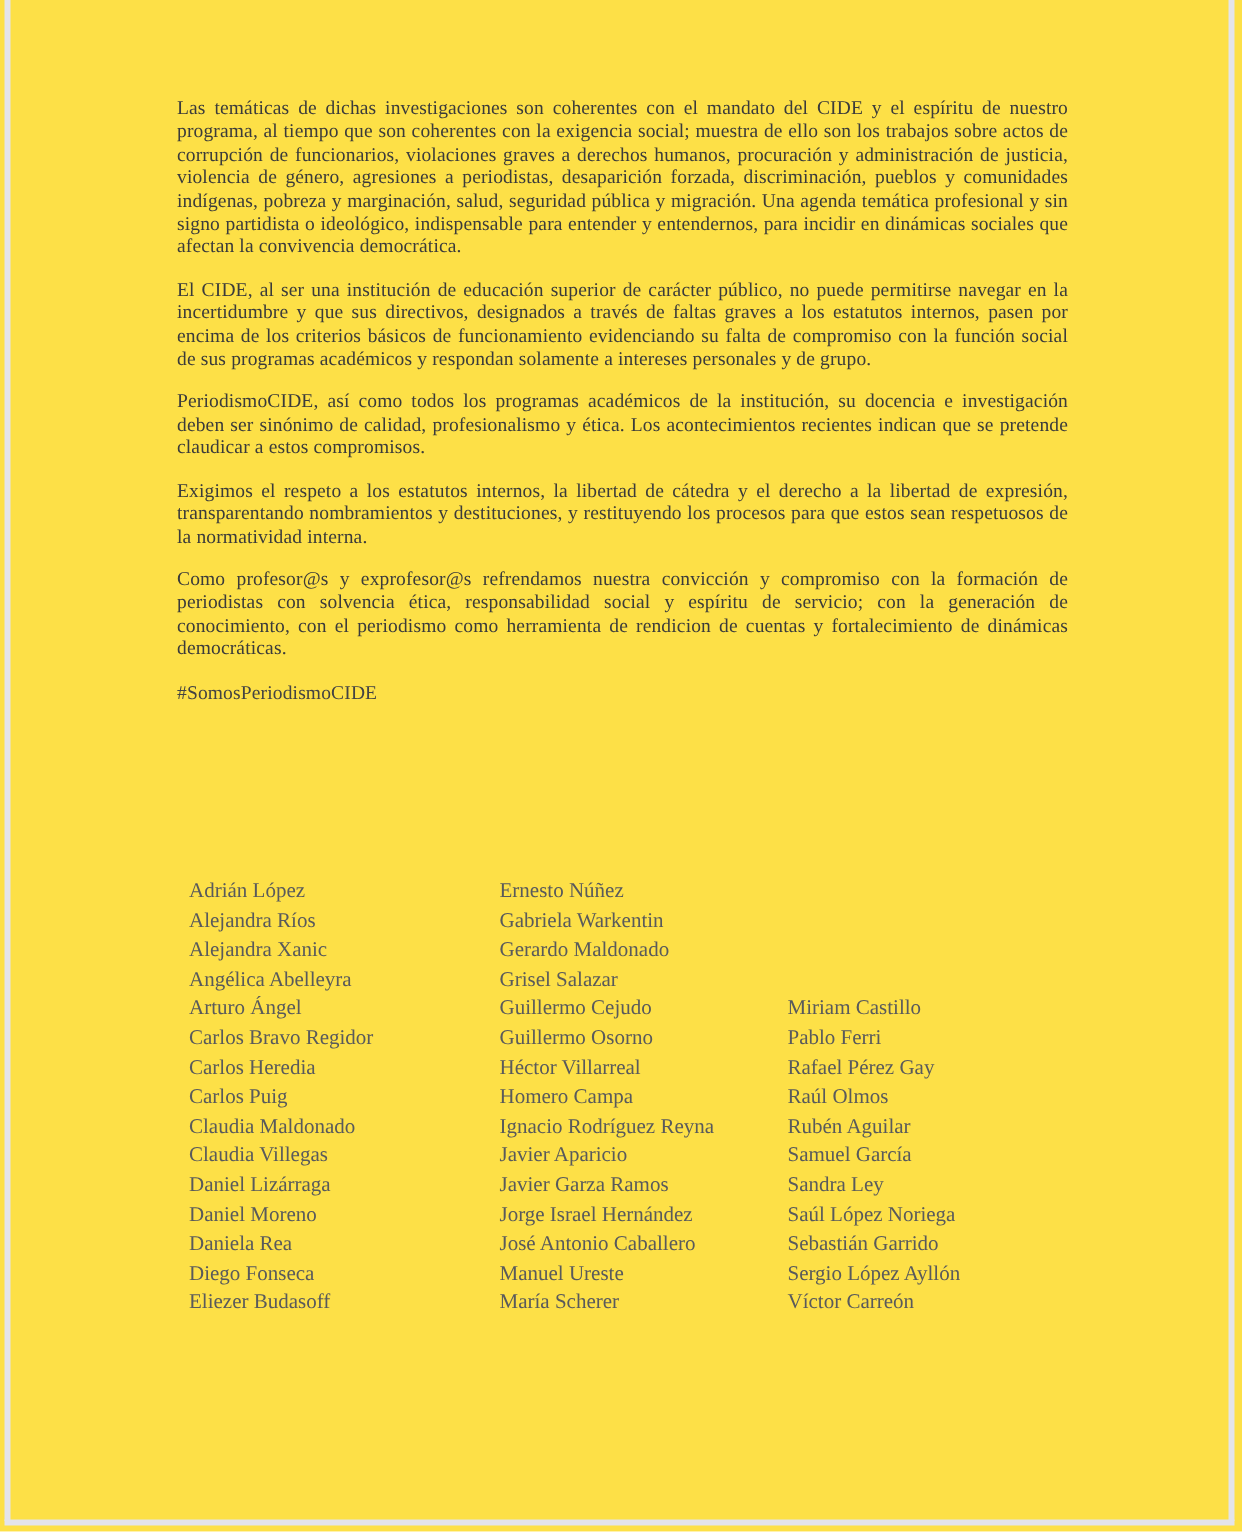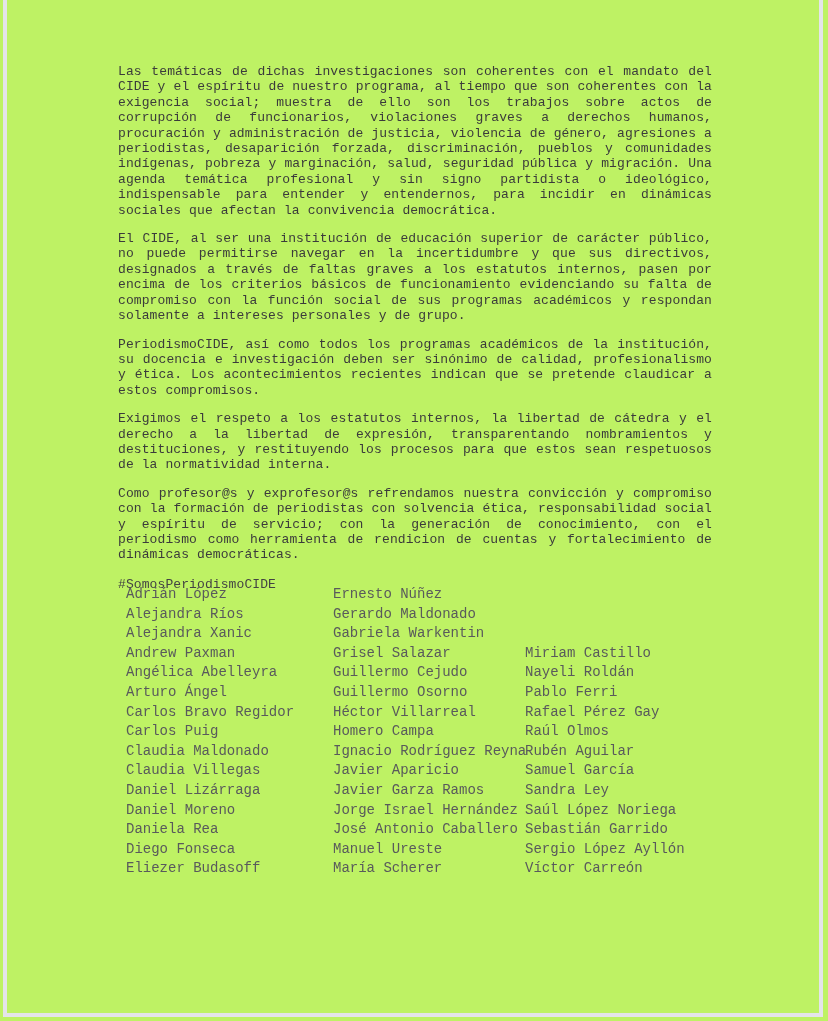--- a/index.html
+++ b/index.html
@@ -11,9 +11,9 @@
     position: relative;
     width: 828px;
     height: 1021px;
-    background: #bef264;
+    background: #fde047;
     overflow: hidden;
-    font-family: Liberation Mono, monospace;
+    font-family: Liberation Serif, serif;
   }
   
   .edge {

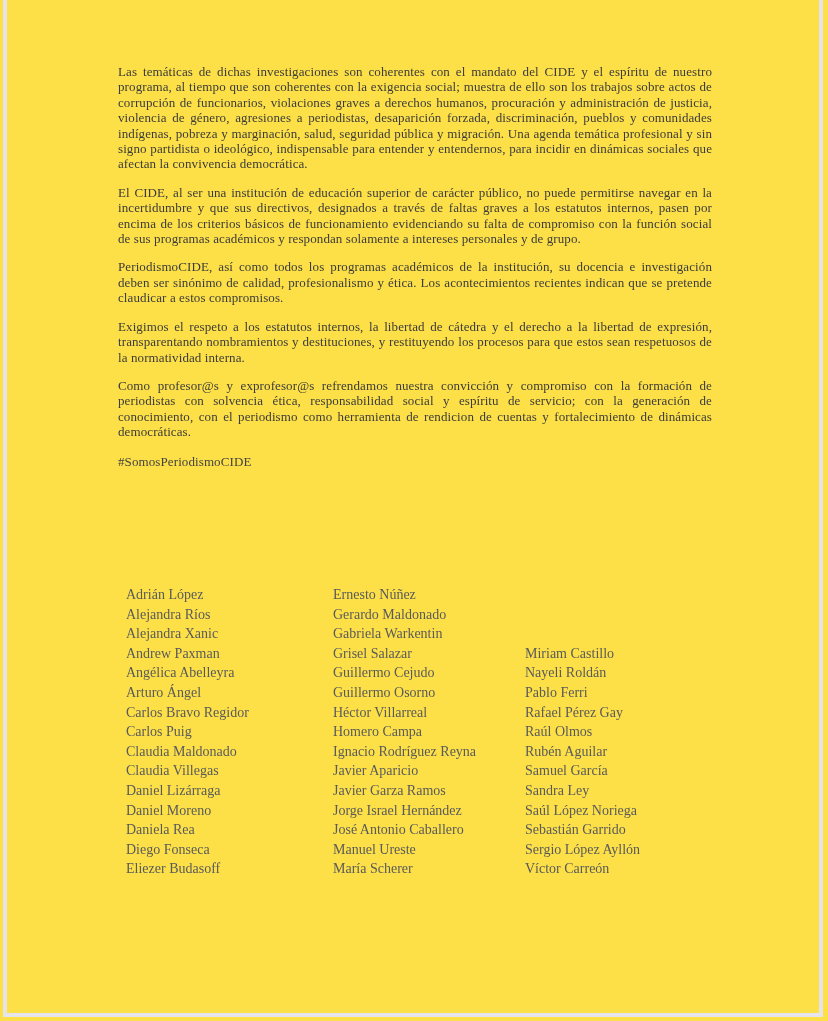--- a/index.html
+++ b/index.html
@@ -102,8 +102,8 @@
     <div class="sig-col sig-col-2">
 
     <div class="sig-name">Ernesto Núñez</div>
+        <div class="sig-name">Gabriela Warkentin</div>
         <div class="sig-name">Gerardo Maldonado</div>
-        <div class="sig-name">Gabriela Warkentin</div>
         <div class="sig-name">Grisel Salazar</div>
         <div class="sig-name">Guillermo Cejudo</div>
         <div class="sig-name">Guillermo Osorno</div>

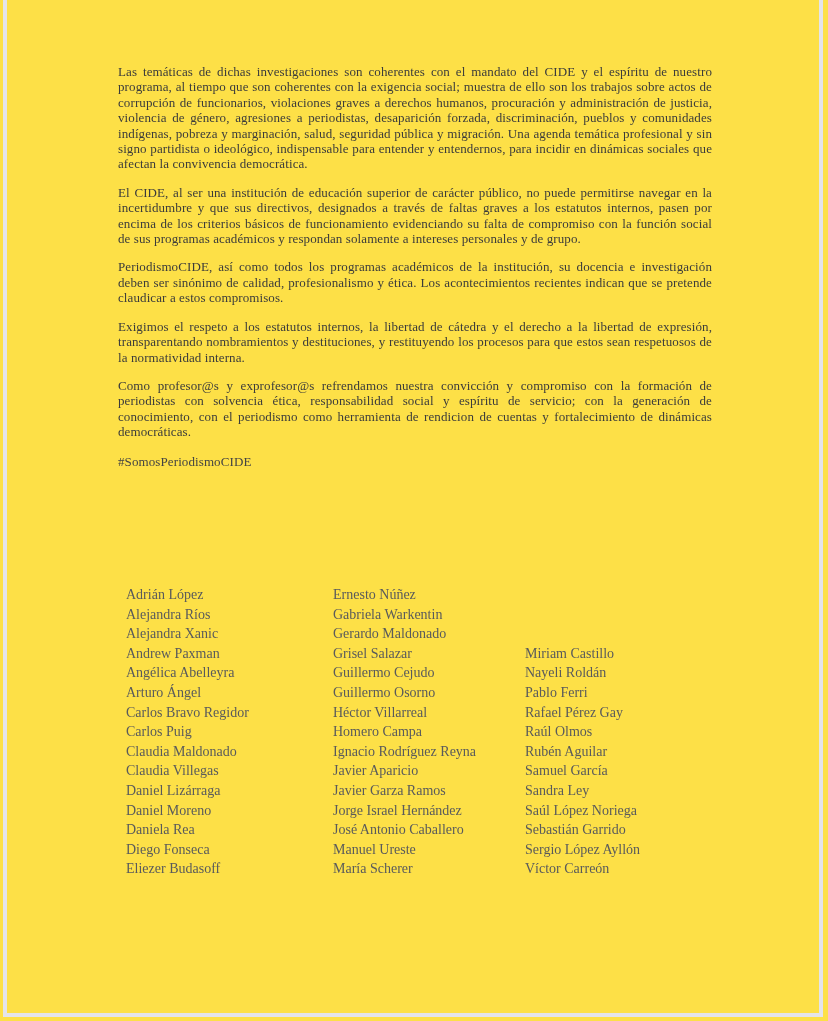--- a/index.html
+++ b/index.html
@@ -86,7 +86,6 @@
     <div class="sig-name">Adrián López</div>
         <div class="sig-name">Alejandra Ríos</div>
         <div class="sig-name">Alejandra Xanic</div>
-        <div class="sig-name">Andrew Paxman</div>
         <div class="sig-name">Angélica Abelleyra</div>
         <div class="sig-name">Arturo Ángel</div>
         <div class="sig-name">Carlos Bravo Regidor</div>

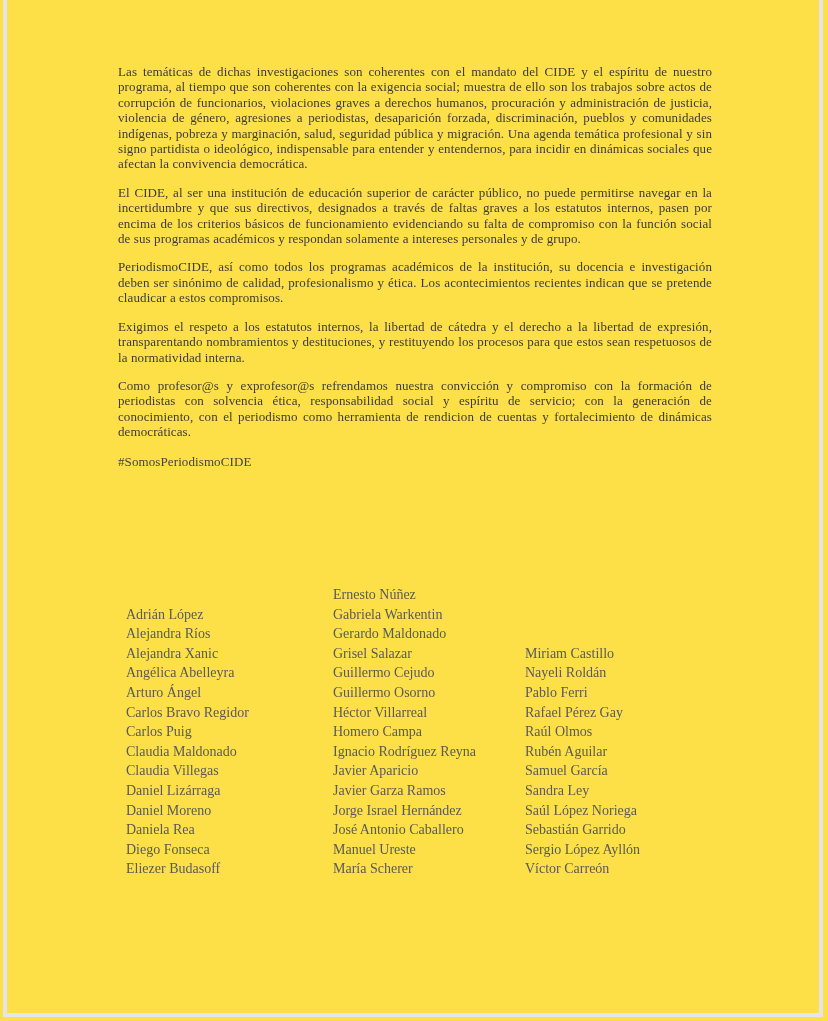--- a/index.html
+++ b/index.html
@@ -119,7 +119,6 @@
     <div class="sig-col sig-col-3">
 
     <div class="sig-name">Miriam Castillo</div>
-        <div class="sig-name">Nayeli Roldán</div>
         <div class="sig-name">Pablo Ferri</div>
         <div class="sig-name">Rafael Pérez Gay</div>
         <div class="sig-name">Raúl Olmos</div>

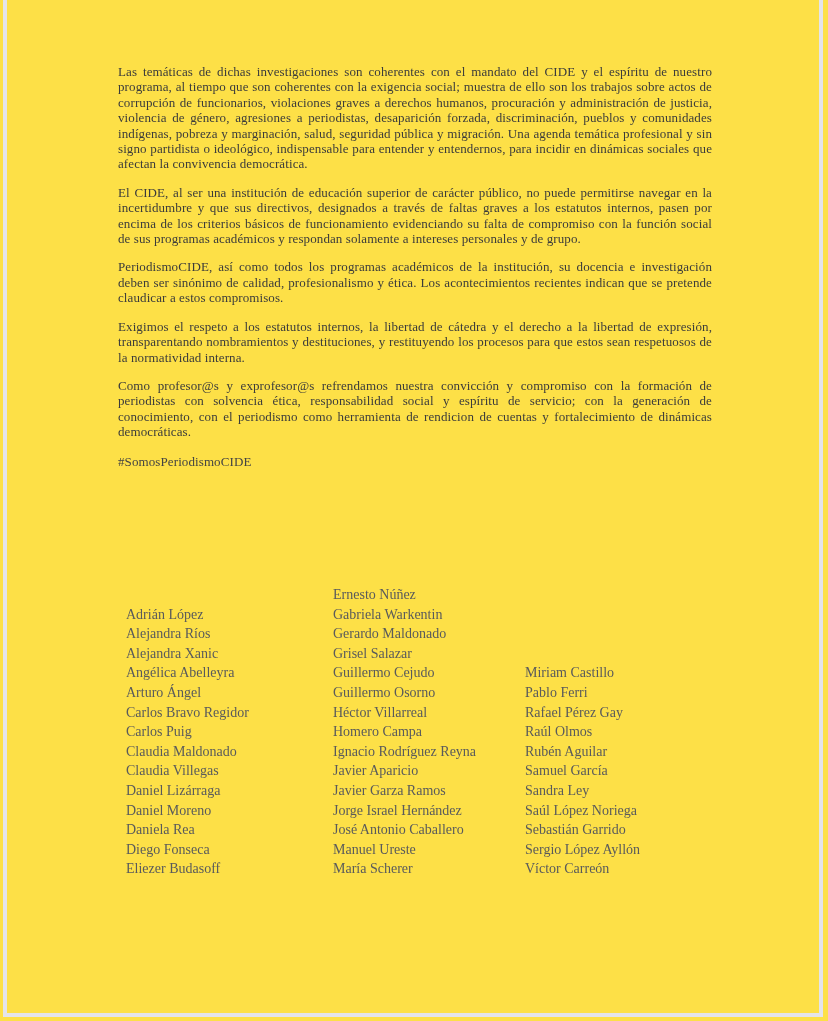--- a/index.html
+++ b/index.html
@@ -89,6 +89,7 @@
         <div class="sig-name">Angélica Abelleyra</div>
         <div class="sig-name">Arturo Ángel</div>
         <div class="sig-name">Carlos Bravo Regidor</div>
+        <div class="sig-name">Carlos Heredia</div>
         <div class="sig-name">Carlos Puig</div>
         <div class="sig-name">Claudia Maldonado</div>
         <div class="sig-name">Claudia Villegas</div>

